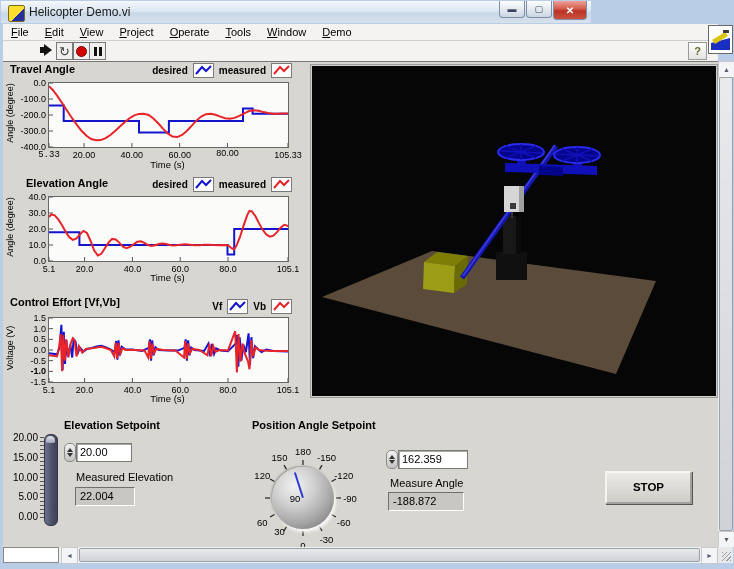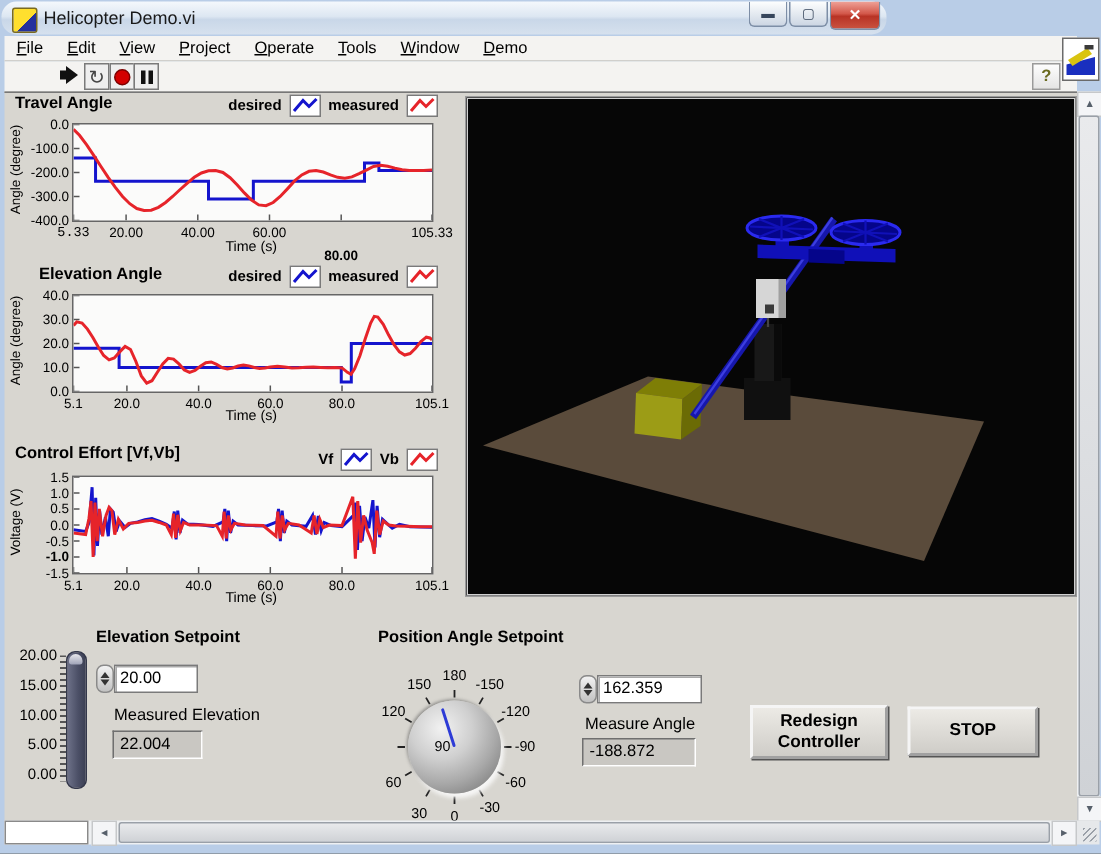--- a/index.html
+++ b/index.html
@@ -6,7 +6,7 @@
   .screen{position:relative;width:734px;height:569px;background:#b9cde7;font-family:"Liberation Sans",sans-serif;overflow:hidden;outline:1px solid #5a7aa0;}
   .abs{position:absolute;}
   
-  .titlebar{left:1px;top:1px;width:590px;height:22px;background:linear-gradient(180deg,#f4f8fc 0%,#dde7f2 45%,#c9d7e8 55%,#d6e1ee 100%);border-radius:10px;}
+  .titlebar{left:1px;top:1px;width:590px;height:22px;background:linear-gradient(180deg,#f4f8fc 0%,#dde7f2 45%,#c9d7e8 55%,#d6e1ee 100%);}
   .vi-icon{left:7px;top:4px;width:15px;height:15px;border:1px solid #7a6a20;border-radius:2px;background:linear-gradient(135deg,#ffdf2e 58%,#24309d 58%);}
   .title-text{left:28px;top:4px;font-size:12px;color:#1a1a1a;}
   .winbtns{right:4px;top:0;display:flex;}

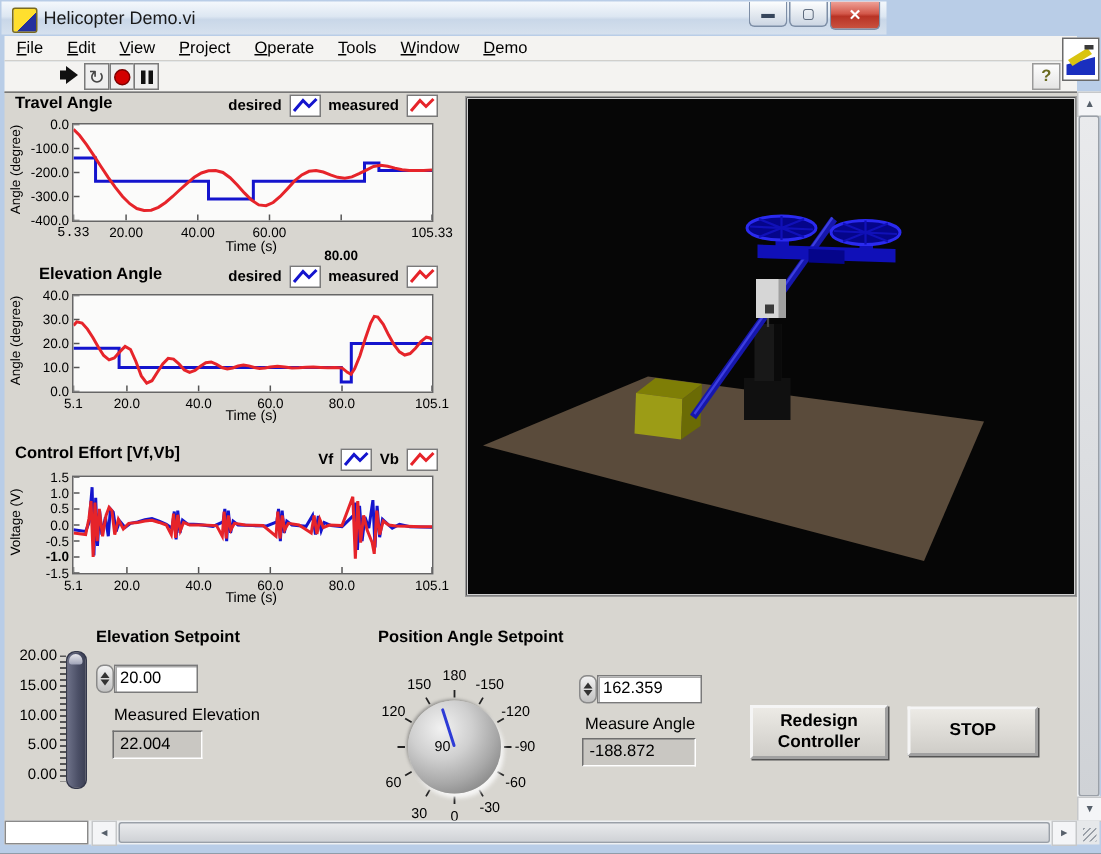--- a/index.html
+++ b/index.html
@@ -143,7 +143,7 @@
       <span class="xtick" style="left: 35.0613px; top: 67px;">20.00</span>
       <span class="xtick" style="left: 82.8613px; top: 67px;">40.00</span>
       <span class="xtick" style="left: 130.661px; top: 67px;">60.00</span>
-      <span class="xtick" style="left: 178.461px; top: 82px; font-weight: bold;">80.00</span>
+      <span class="xtick" style="left: 178.461px; top: 65px;">80.00</span>
       <span class="xtick" style="left: 239px; top: 67px;">105.33</span>
       <span class="ytick" style="top: -5px;">0.0</span>
       <span class="ytick" style="top: 11px;">-100.0</span>

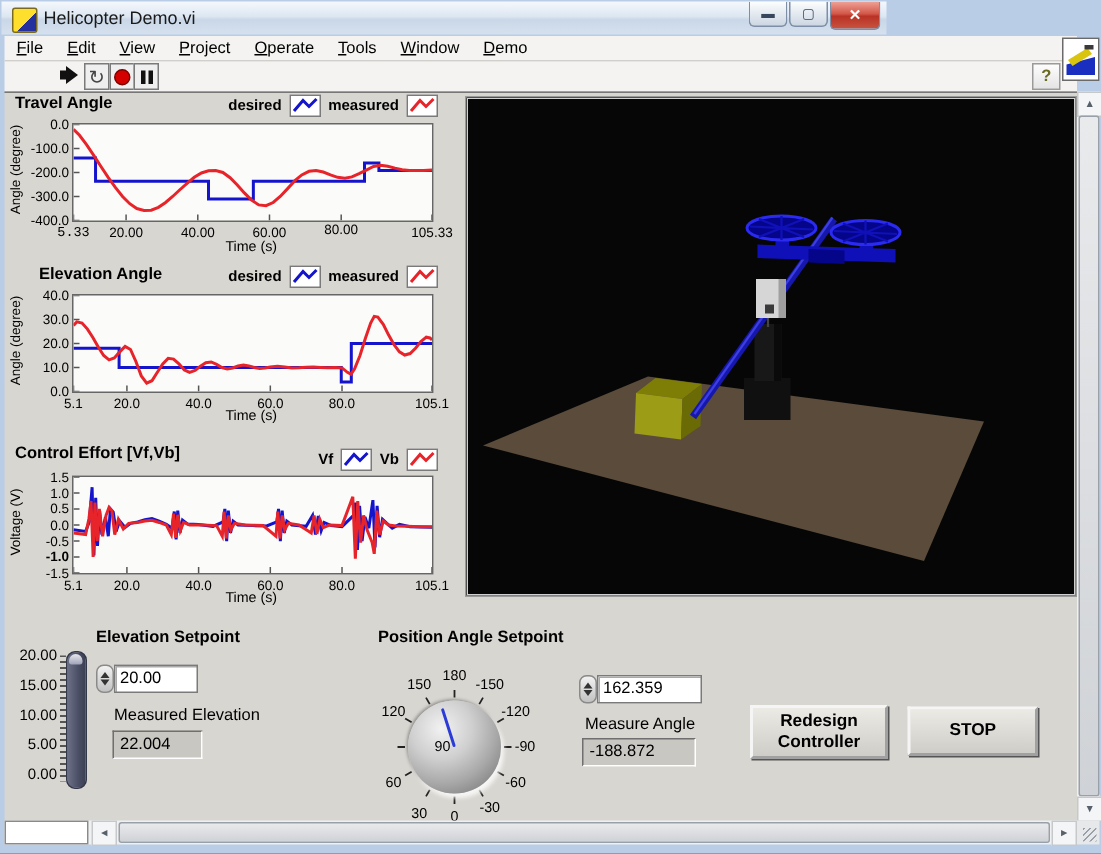--- a/index.html
+++ b/index.html
@@ -346,10 +346,6 @@
   <div class="abs ctl-label" style="left:390px;top:477px">Measure Angle</div>
   <div class="abs indicator" style="left:388px;top:492px;width:66px;height:13px">-188.872</div>
 
-  <div class="lv-button" style="left:500px;top:470px;width:88px;height:32px">
-    <span>Redesign</span>
-    <span>Controller</span>
-  </div>
   <div class="lv-button" style="left:605px;top:471px;width:83px;height:29px">
     <span>STOP</span>
   </div>

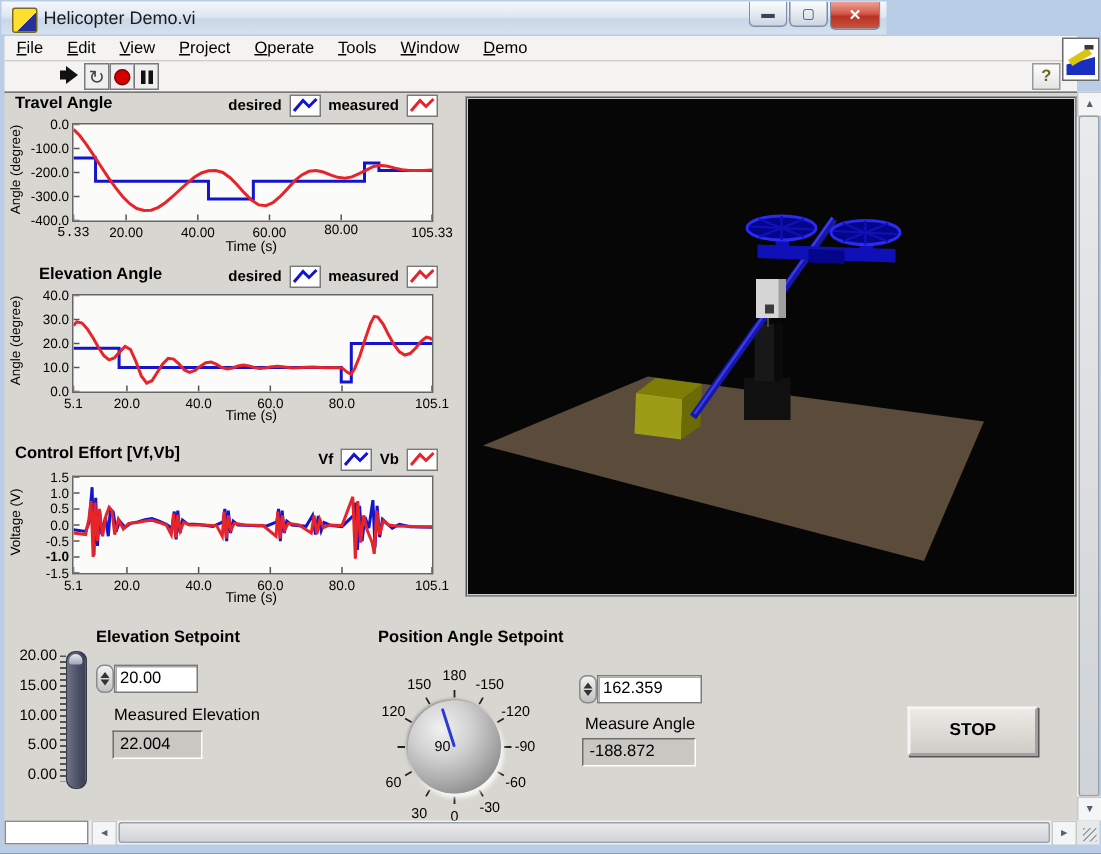--- a/index.html
+++ b/index.html
@@ -333,7 +333,7 @@
         <span class="knob-lbl" style="left: 105px; top: 61px;">-90</span>
         <span class="knob-lbl" style="left: 17.2968px; top: 84.5px;">60</span>
         <span class="knob-lbl" style="left: 98.7032px; top: 84.5px;">-60</span>
-        <span class="knob-lbl" style="left: 34.5px; top: 106px; text-align: right;">30</span>
+        <span class="knob-lbl" style="left: 34.5px; top: 94px; text-align: right;">30</span>
         <span class="knob-lbl" style="left: 58px; top: 108px;">0</span>
         <span class="knob-lbl" style="left: 81.5px; top: 101.703px;">-30</span>
       </div>

